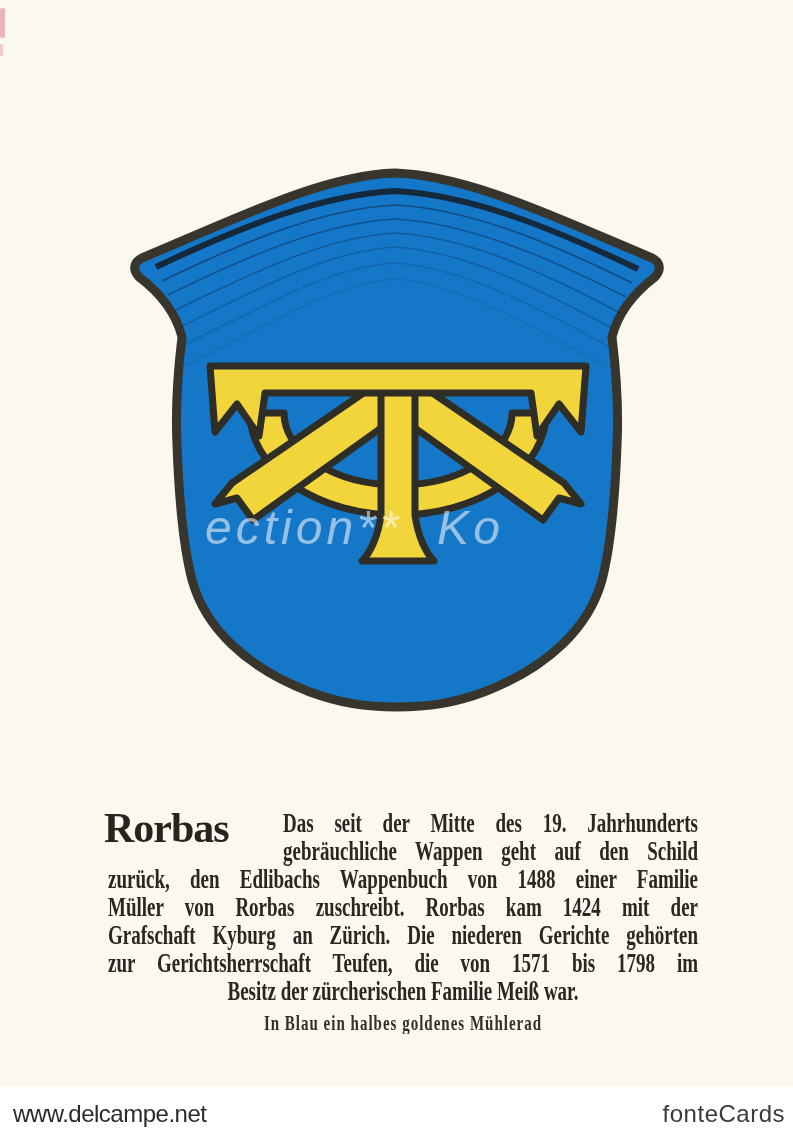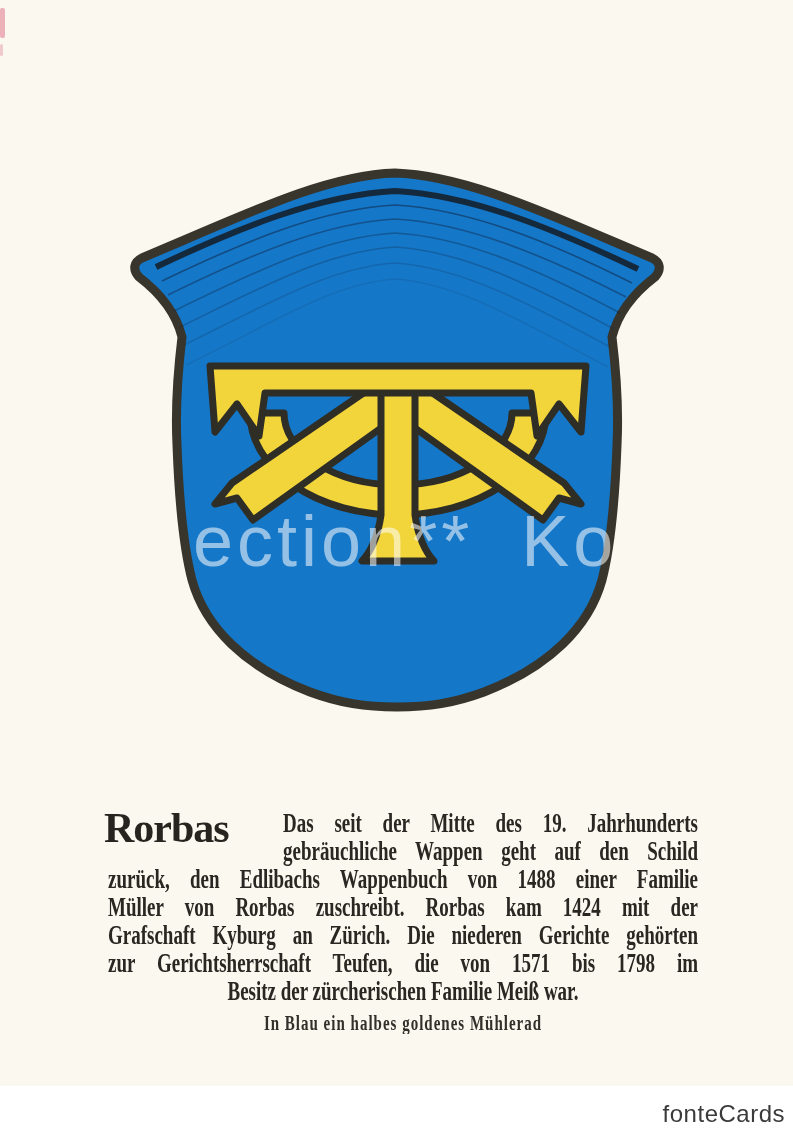--- a/index.html
+++ b/index.html
@@ -11,12 +11,13 @@
   .scan-speck{position:absolute;border-radius:2px;}
   .coa-svg{position:absolute;left:120px;top:155px;width:560px;height:560px;}
   .watermark{
-    position:absolute;left:193px;top:500px;
+    position:absolute;left:205px;top:500px;
     font-family:"Liberation Sans", sans-serif;
-    font-size:72px;font-weight:400;
+    font-size:48px;font-weight:400;
     color:rgba(255,255,255,0.55);
     letter-spacing:4px;white-space:pre;
     pointer-events:none;
+    font-style:italic;
   }
   .headline{
     position:absolute;left:104px;top:804px;

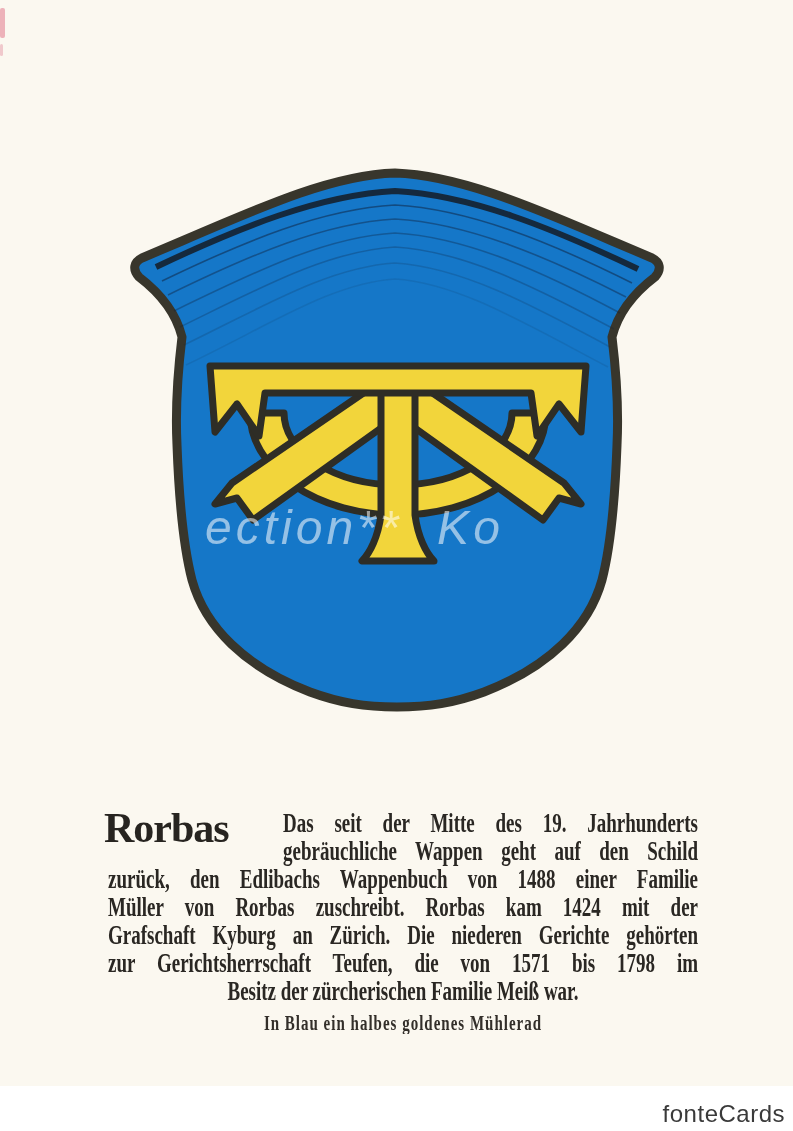--- a/index.html
+++ b/index.html
@@ -124,6 +124,7 @@
 <div class="caption">In Blau ein halbes goldenes Mühlerad</div>
 
 <div class="footer-bar">
+  <span class="footer-left">www.delcampe.net</span>
   <span class="footer-right">fonteCards</span>
 </div>
 

